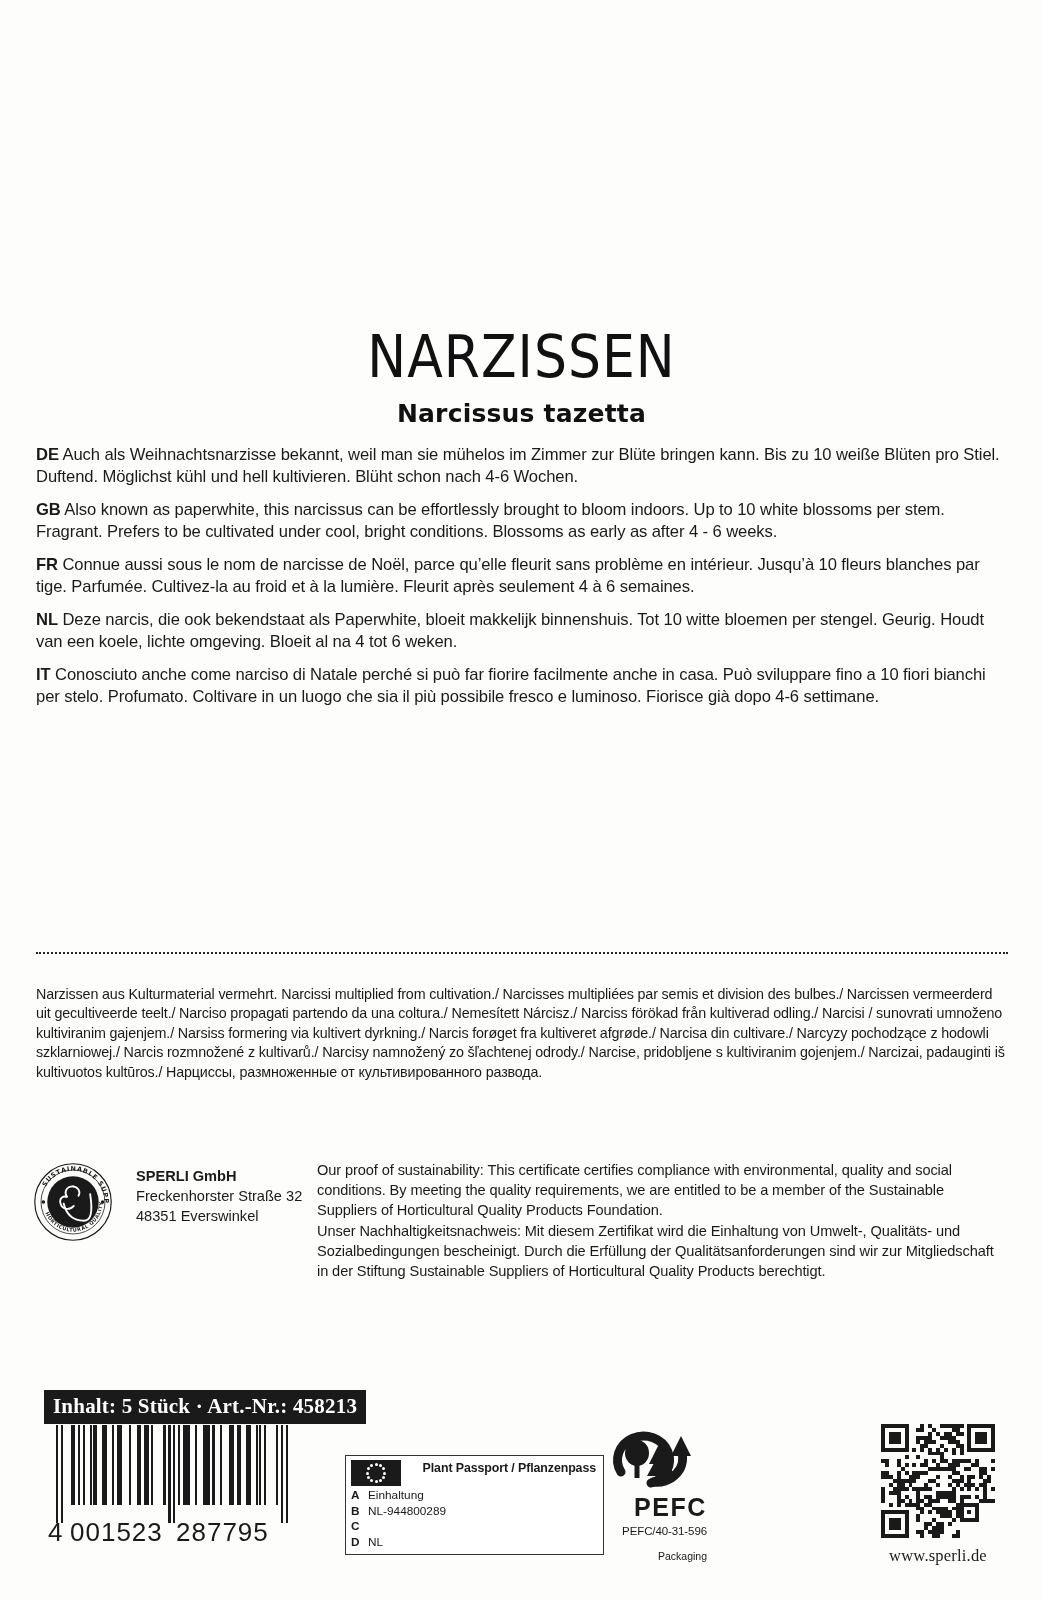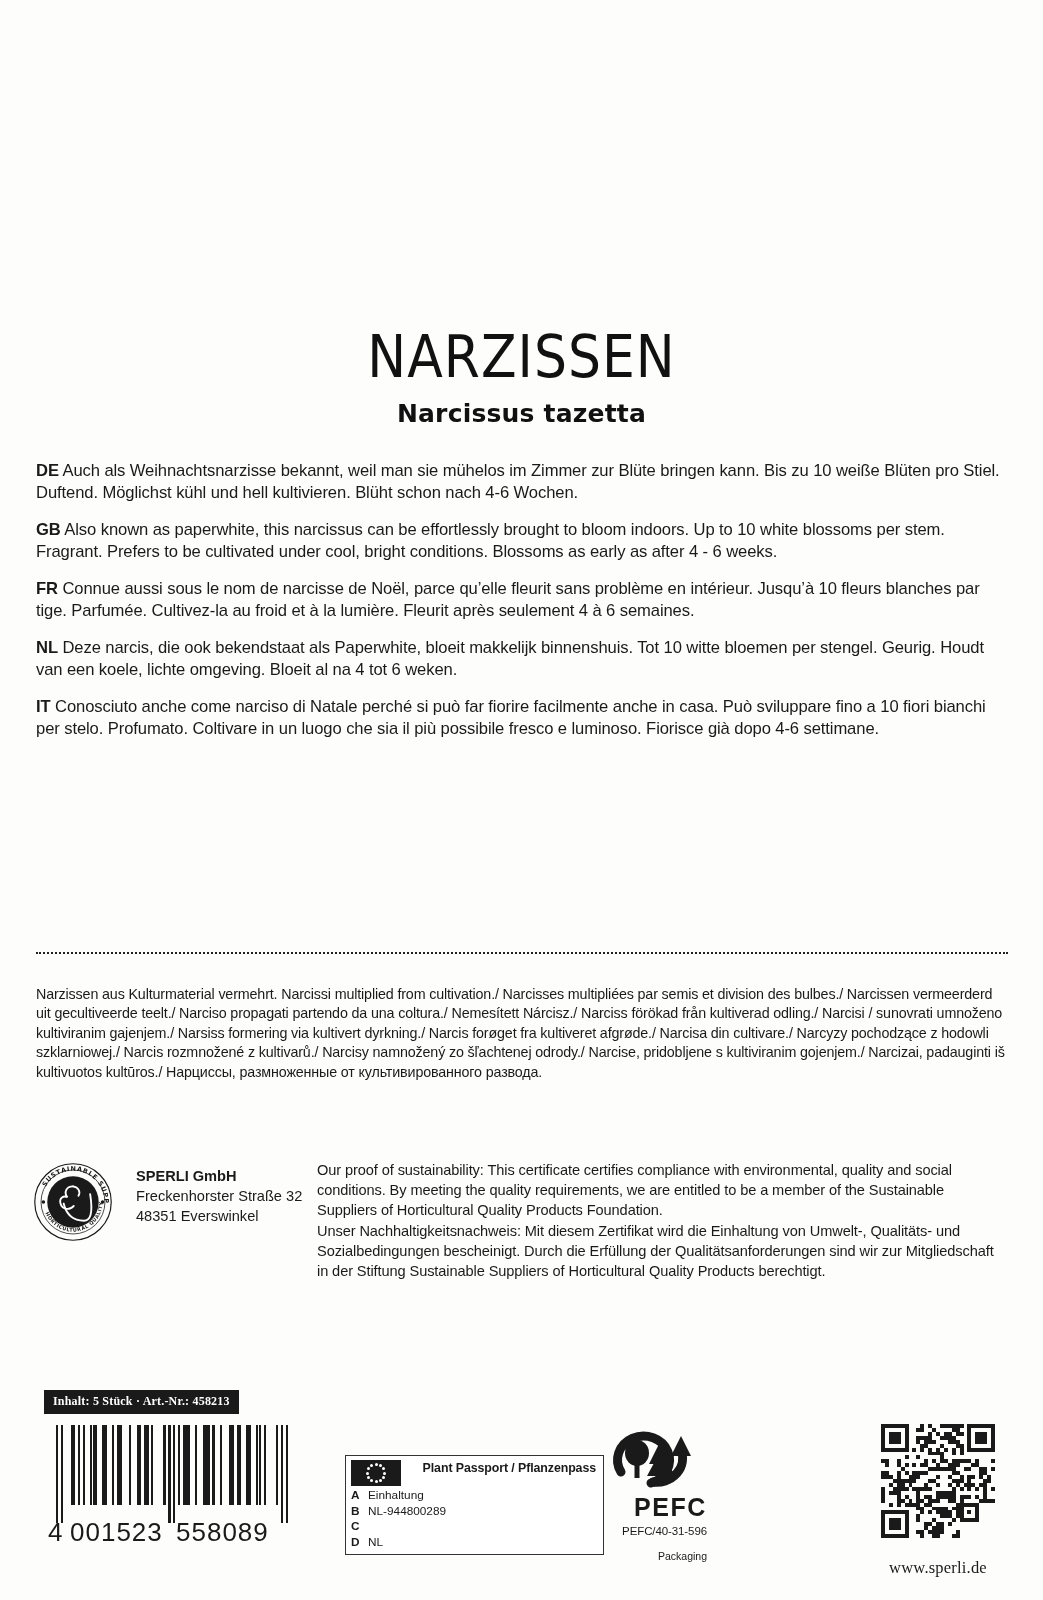--- a/index.html
+++ b/index.html
@@ -58,7 +58,6 @@
     text-align: left;
     letter-spacing: -0.1px;
     color: #1a1a1a;
-    margin-top: 16px;
   }
   .desc-para:last-child { margin-bottom: 0; }
   .lang-code {

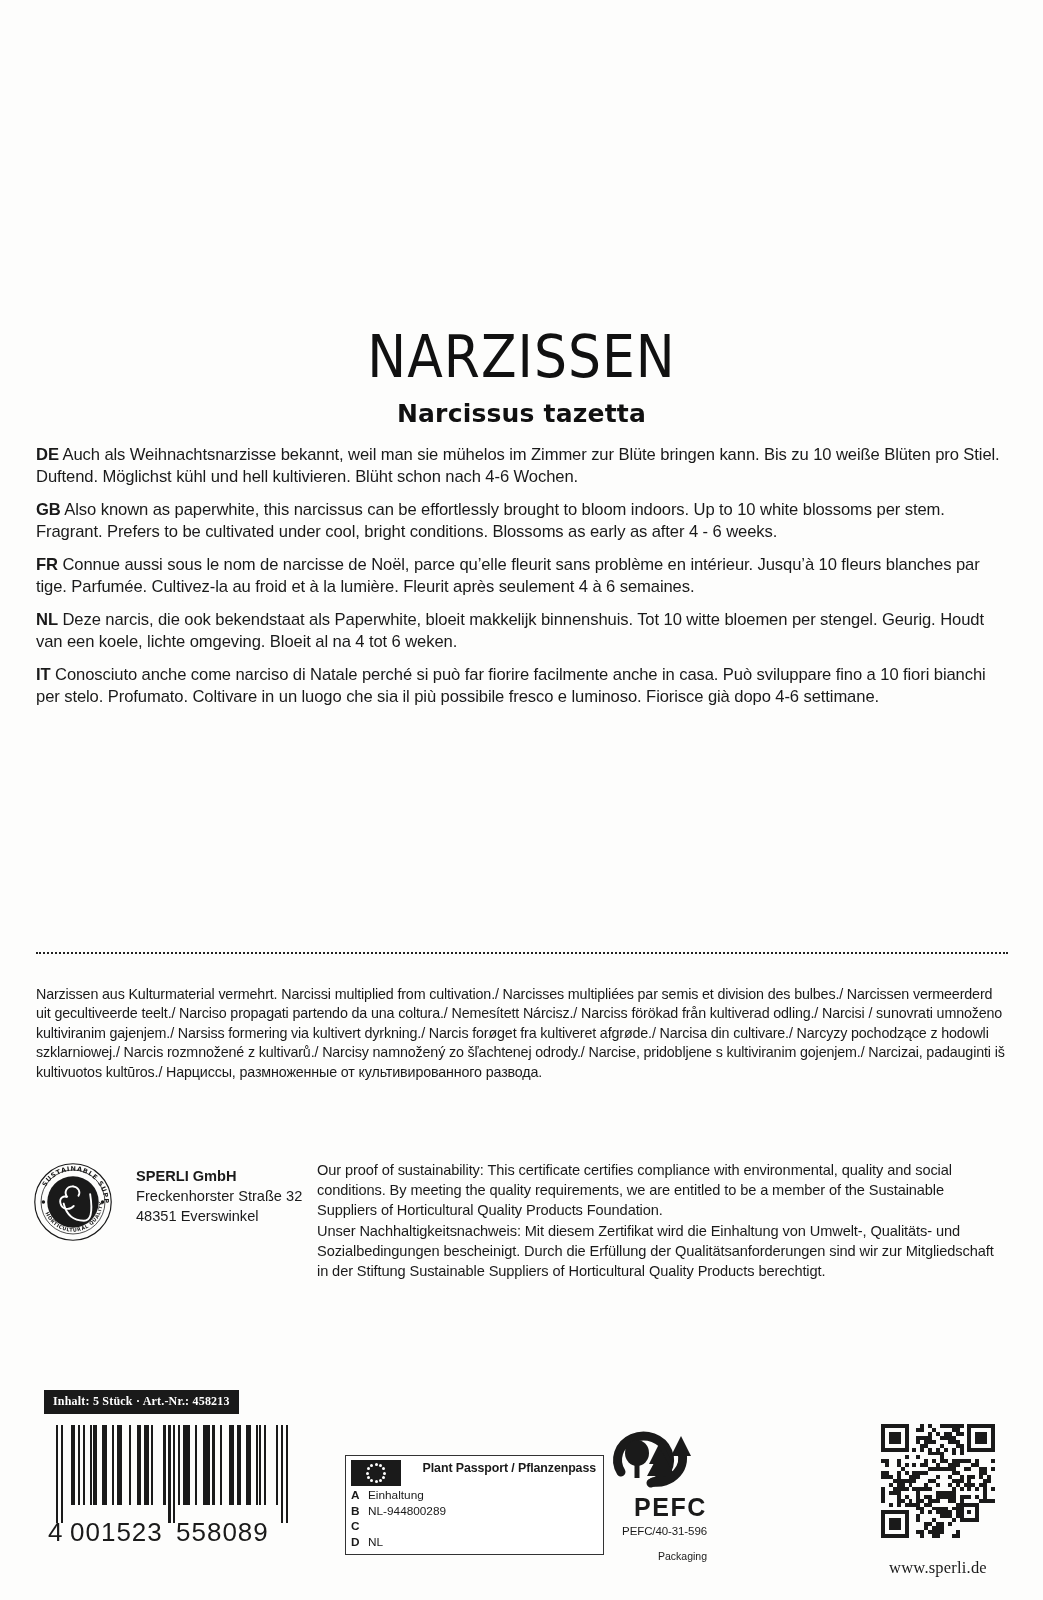--- a/index.html
+++ b/index.html
@@ -126,7 +126,7 @@
     background: #1a1a1a;
     color: #ffffff;
     font-family: "Liberation Serif", serif;
-    font-size: 12px;
+    font-size: 21px;
     font-weight: bold;
     padding: 4px 9px 5px 9px;
     letter-spacing: 0.2px;

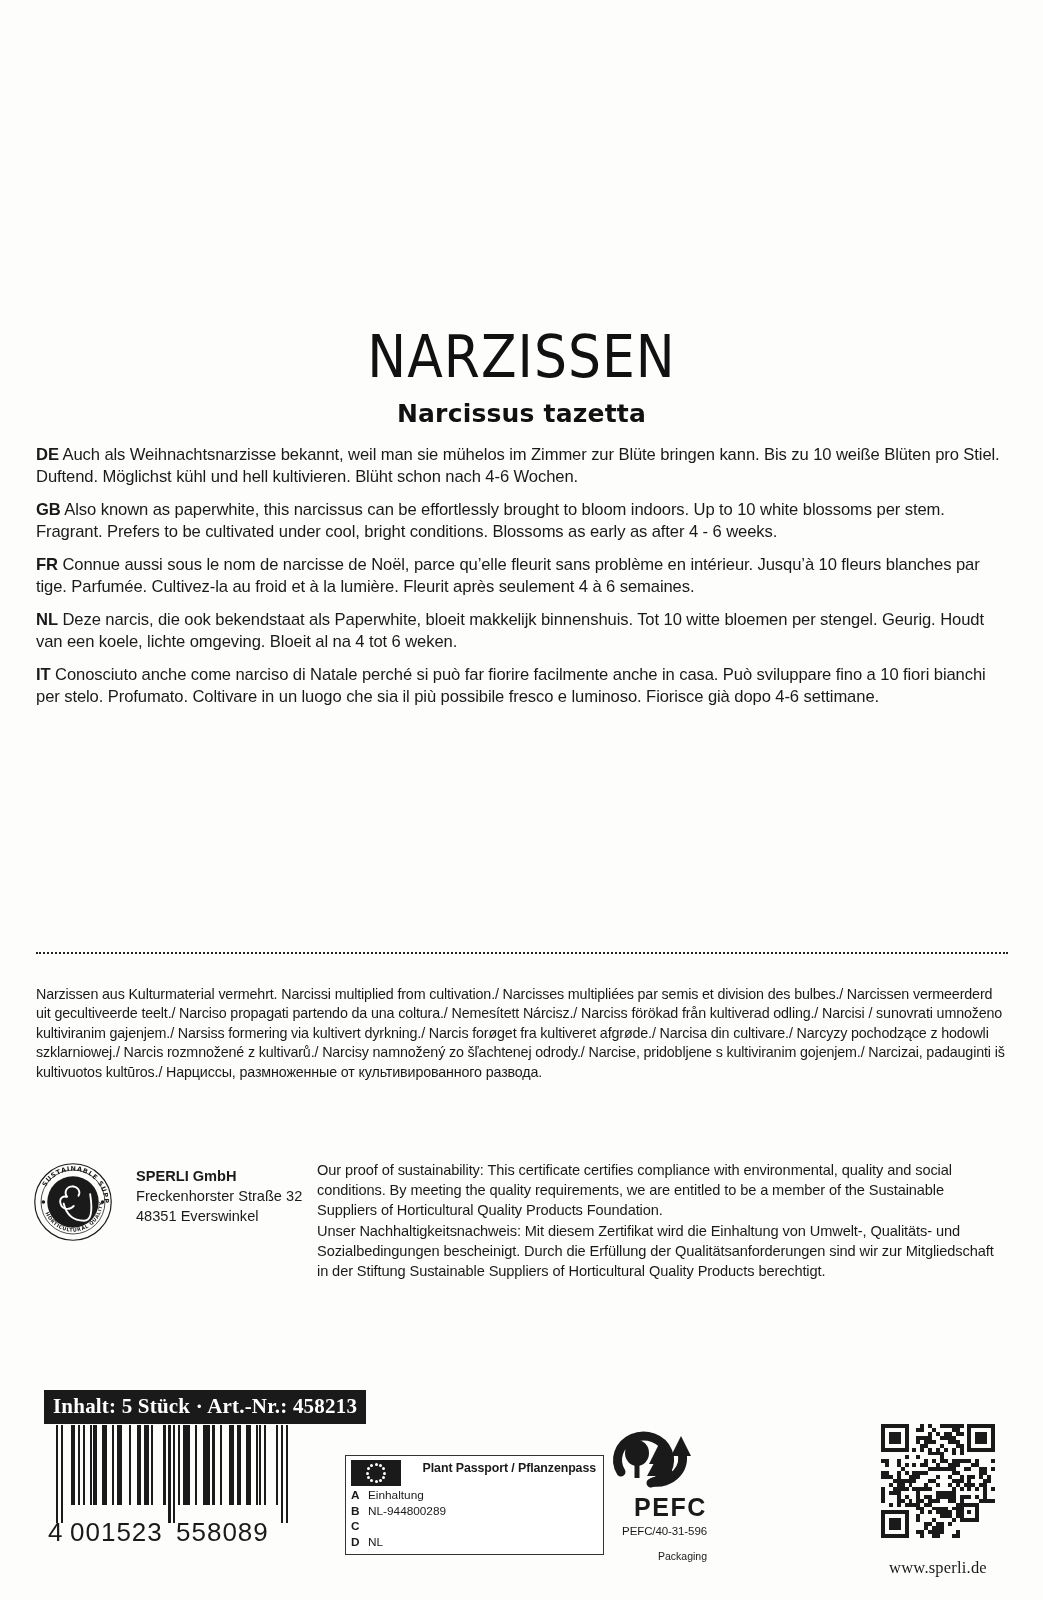--- a/index.html
+++ b/index.html
@@ -378,7 +378,7 @@
   <div class="barcode-digits" id="barcode-digits">
       <span class="bc-d" style="left: 0px;">4</span>
       <span class="bc-d" style="left: 22px;">001523</span>
-      <span class="bc-d" style="left: 128px;">558089</span>
+      <span class="bc-d" style="left: 128px;">287795</span>
     </div>
 </div>
 

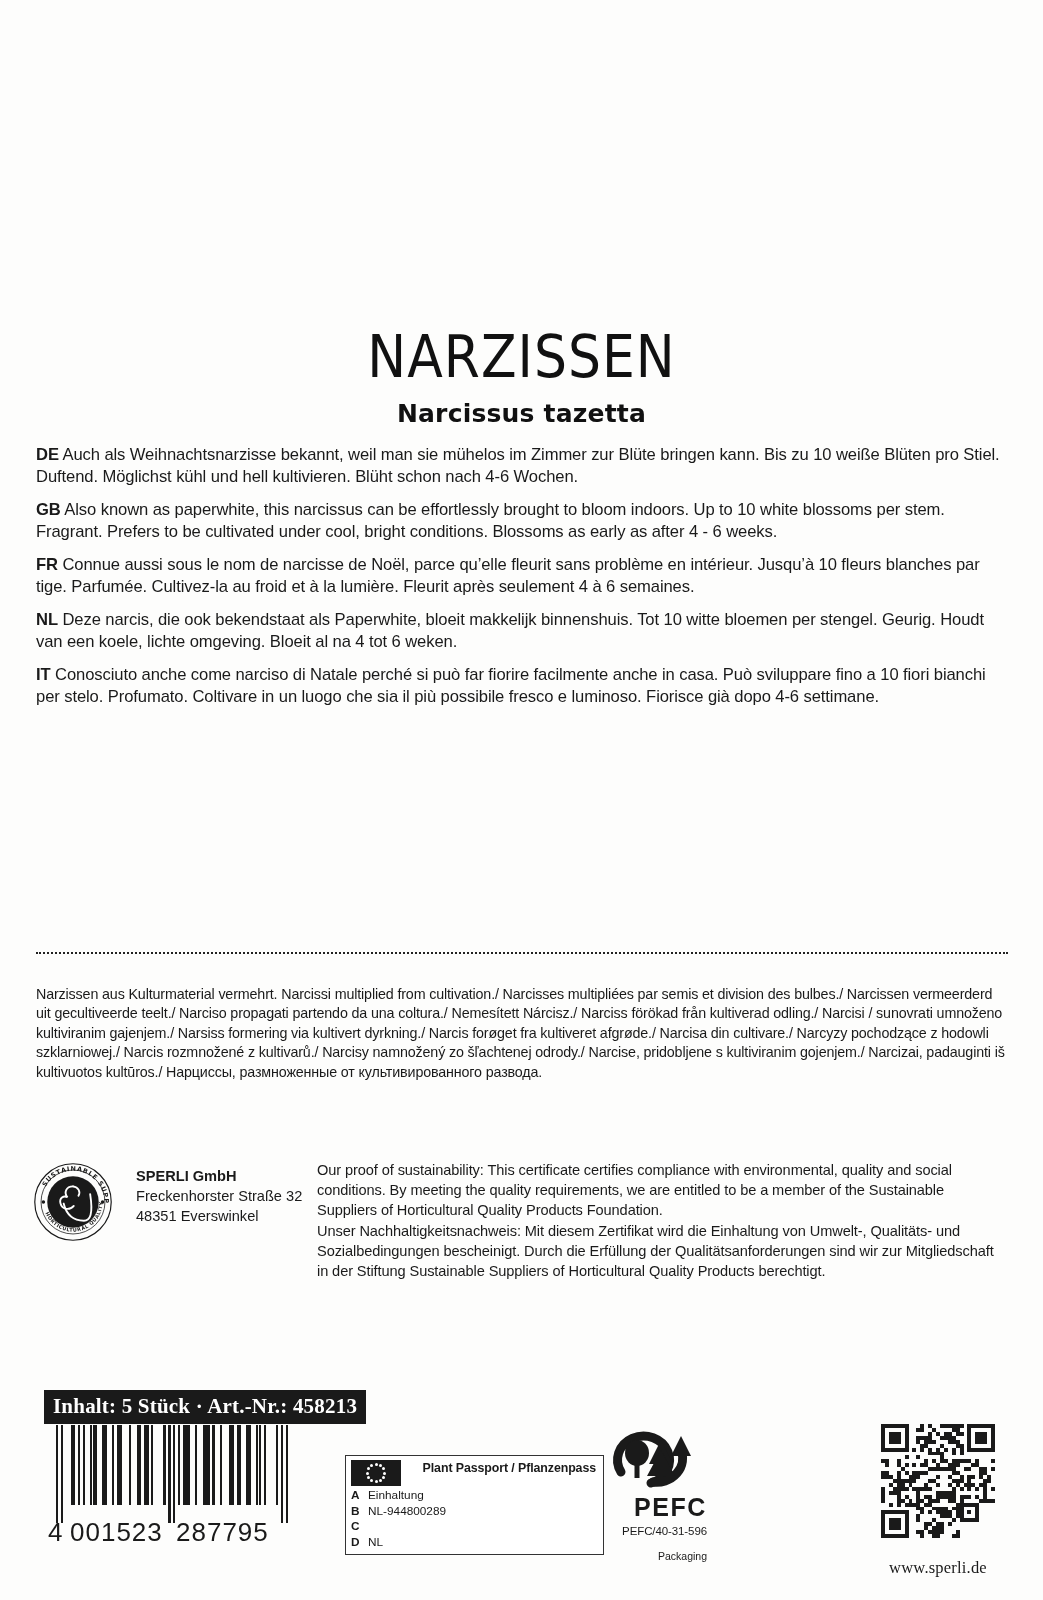--- a/index.html
+++ b/index.html
@@ -262,7 +262,7 @@
     font-family: "Liberation Serif", serif;
     font-size: 16.5px;
     color: #1a1a1a;
-    margin-top: 20px;
+    margin-top: 8px;
     letter-spacing: 0.2px;
   }
 </style>

